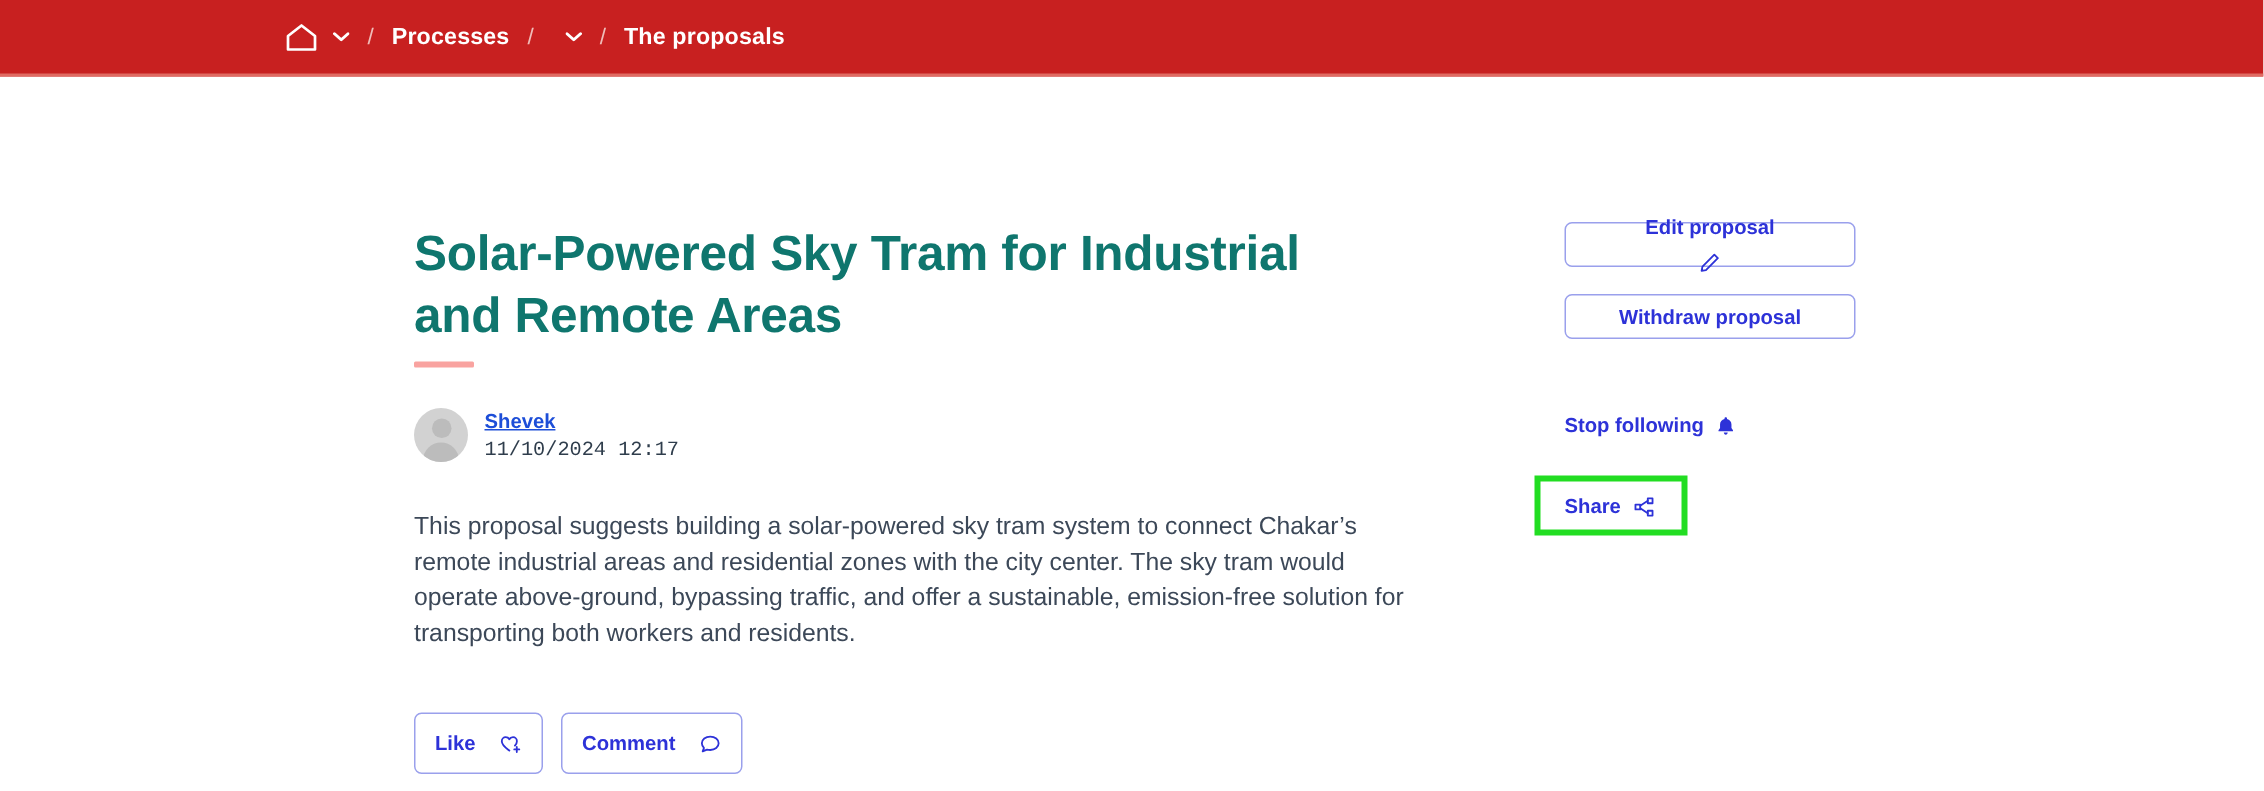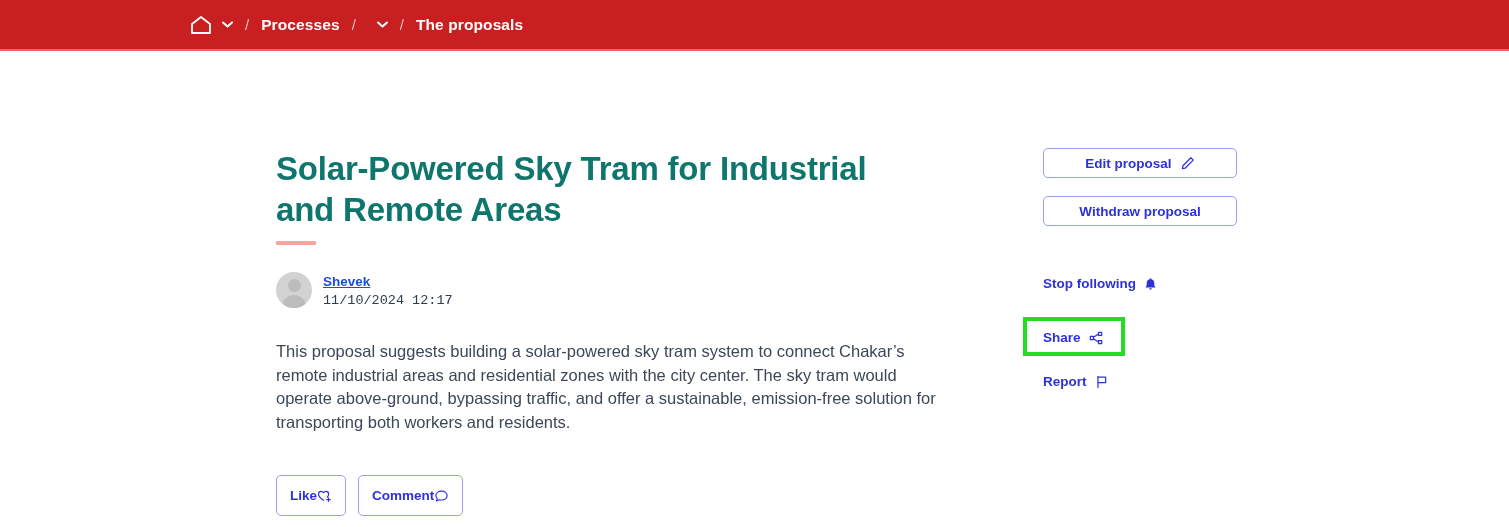--- a/index.html
+++ b/index.html
@@ -167,6 +167,7 @@
     justify-content: center;
     gap: 9px;
     cursor: pointer;
+    flex-direction: column;
   }
   .side-btn + .side-btn { margin-top: 18px; }
 

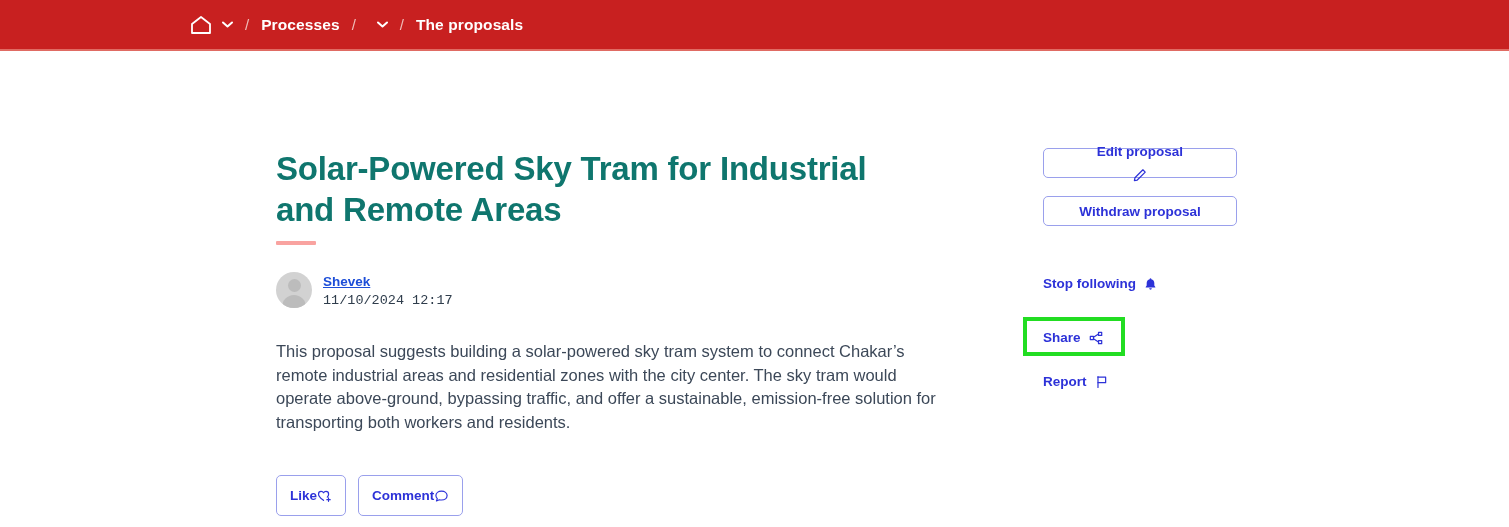--- a/index.html
+++ b/index.html
@@ -322,17 +322,6 @@
           </div>
         </div>
 
-        <div class="link-wrap">
-          <div class="link-row">
-            <span>Report</span>
-            <span>
-              <svg width="14" height="14" viewBox="0 0 15 15" fill="none" stroke="#2d32d8" stroke-width="1.3" stroke-linecap="round" stroke-linejoin="round">
-                <path d="M3.2 13.4 L3.2 1.8"></path>
-                <path d="M3.2 2.3 L11.4 2.3 L11.4 8.2 L3.2 8.2"></path>
-              </svg>
-            </span>
-          </div>
-        </div>
 
       </div>
     </div>

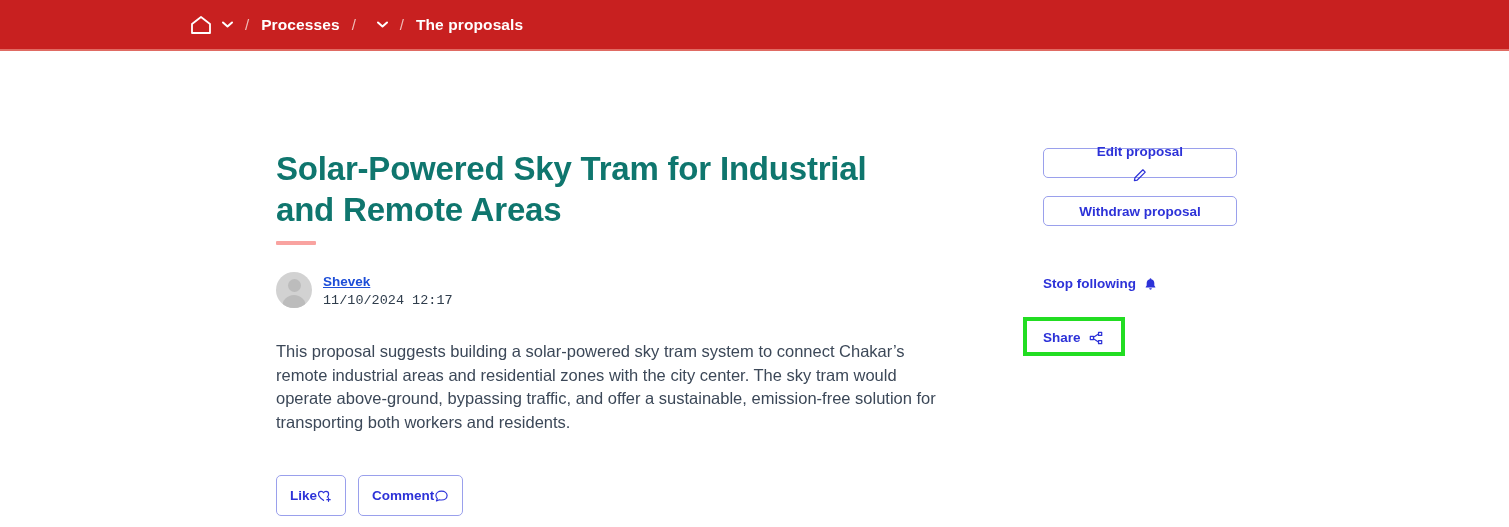--- a/index.html
+++ b/index.html
@@ -141,7 +141,7 @@
     padding: 16px 13px;
     display: inline-flex;
     align-items: center;
-    gap: 0;
+    gap: 16px;
     cursor: pointer;
   }
 

